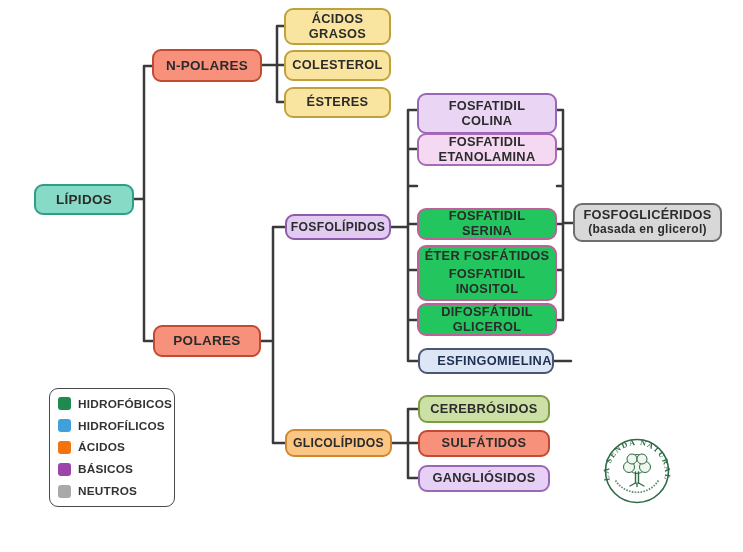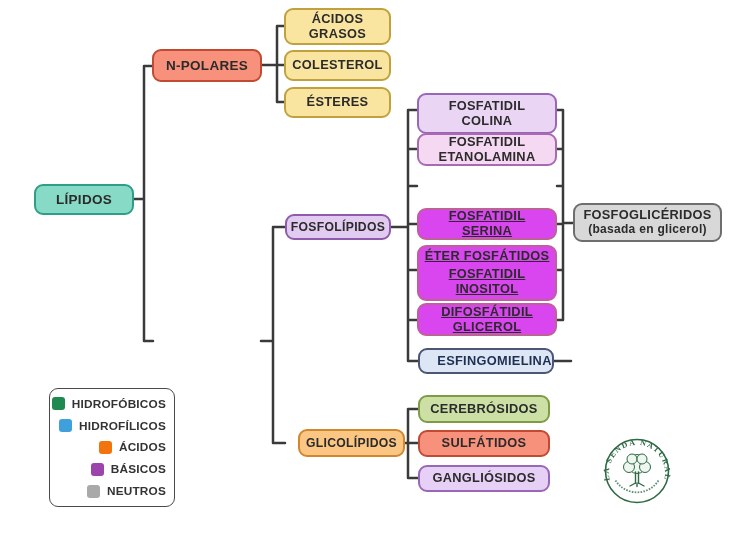--- a/index.html
+++ b/index.html
@@ -24,7 +24,7 @@
   .c-violet {background:#EBD5F5;border-color:#9A67B8;}
   .c-violet2{background:#E2CBF0;border-color:#8F5BAC;}
   .c-pinkv  {background:#F5D8F2;border-color:#A96AB4;}
-  .c-pink   {background:#d946ef;border-color:#C06099;text-decoration:underline;}
+  .c-pink   {background:#22c55e;border-color:#C06099;}
   .c-blue   {background:#CFE2F5;border-color:#5C6F8C;color:#203252;}
   .c-blue2  {background:#DCE6F5;border-color:#4A5673;color:#1E2F52;}
   .c-green  {background:#CCE0A6;border-color:#7E9C44;}

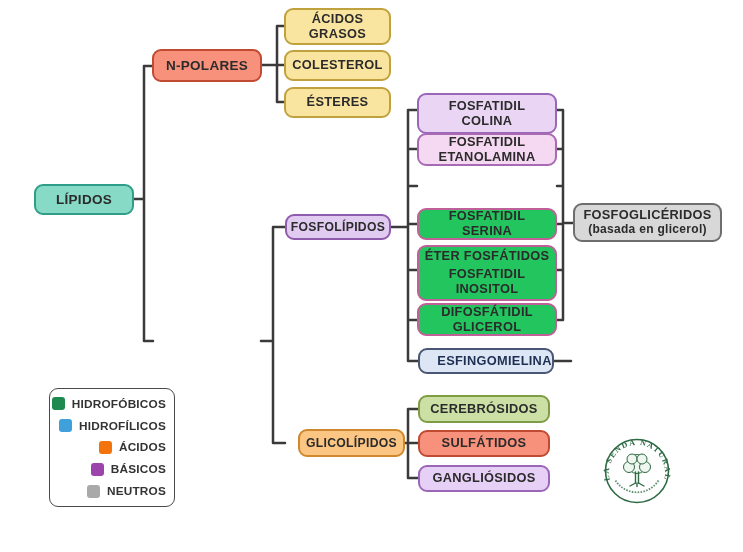--- a/index.html
+++ b/index.html
@@ -73,6 +73,9 @@
   </div>
   <div class="node c-salmon fs14" style="left:152px;top:49px;width:110px;height:33px;">
     <span>N-POLARES</span>
+  </div>
+  <div class="node c-salmon fs14" style="left:153px;top:325px;width:108px;height:32px;">
+    <span>POLARES</span>
   </div>
 
   <div class="node c-yellow fs13" style="left:284px;top:8px;width:107px;height:37px;">

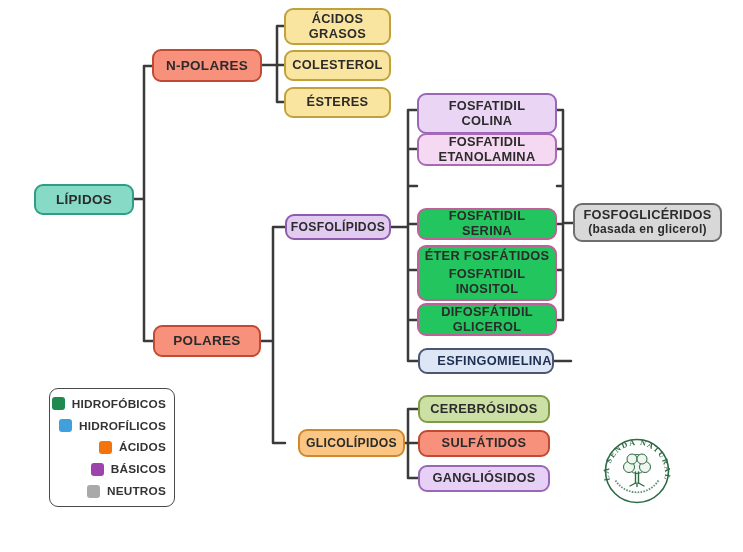--- a/index.html
+++ b/index.html
@@ -39,7 +39,7 @@
     border:1.6px solid #4a4a4a;border-radius:9px;background:#fff;
     display:flex;flex-direction:column;justify-content:center;padding:4px 8px;
   }
-  .legend-row{display:flex;align-items:center;height:23px;justify-content:flex-end;}
+  .legend-row{display:flex;align-items:center;height:23px;}
   .swatch{width:13px;height:13px;border-radius:3px;margin-right:7px;flex:0 0 13px;}
   .legend-label{font-size:11.8px;font-weight:700;color:#333;letter-spacing:.2px;white-space:nowrap;}
   .logo{position:absolute;left:599px;top:433px;width:76px;height:76px;}

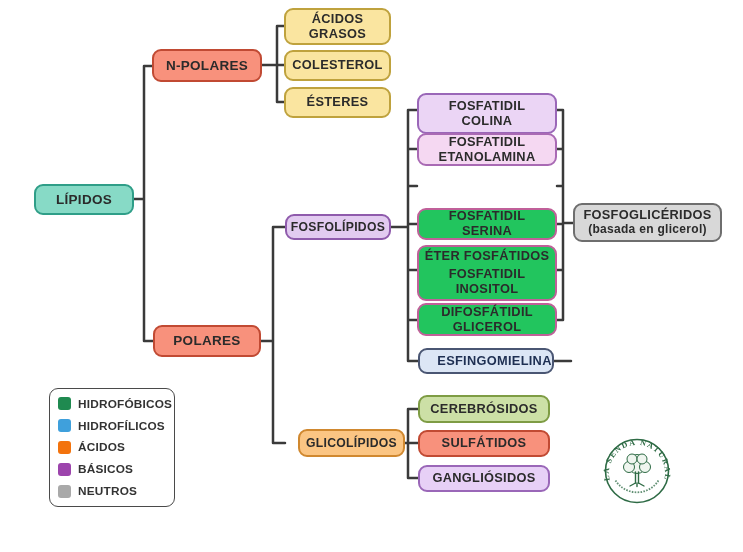--- a/index.html
+++ b/index.html
@@ -91,7 +91,7 @@
   <div class="node c-yellow fs13" style="left:284px;top:87px;width:107px;height:31px;">
     <span>ÉSTERES</span>
   </div>
-  <div class="node c-orange fs12" style="left:298px;top:429px;width:107px;height:28px;">
+  <div class="node c-orange fs12" style="left:285px;top:429px;width:107px;height:28px;">
     <span>GLICOLÍPIDOS</span>
   </div>
 

